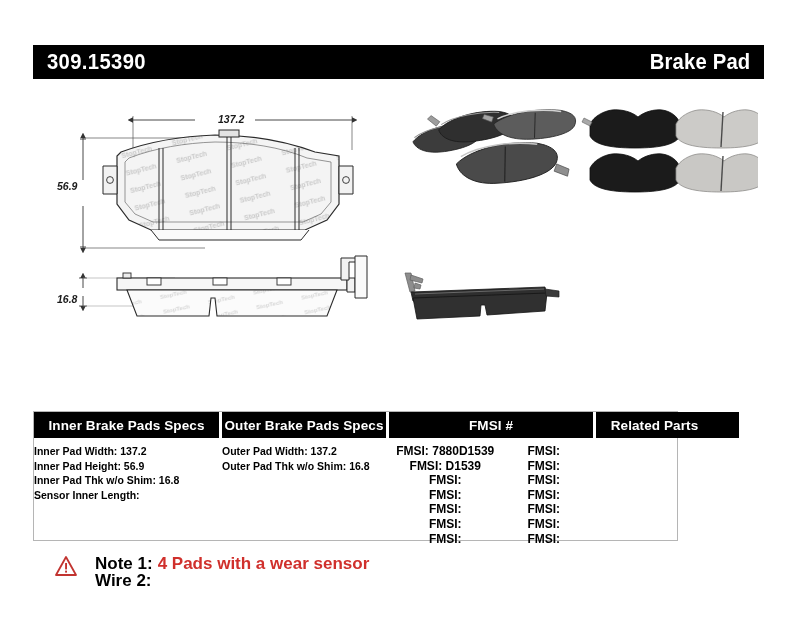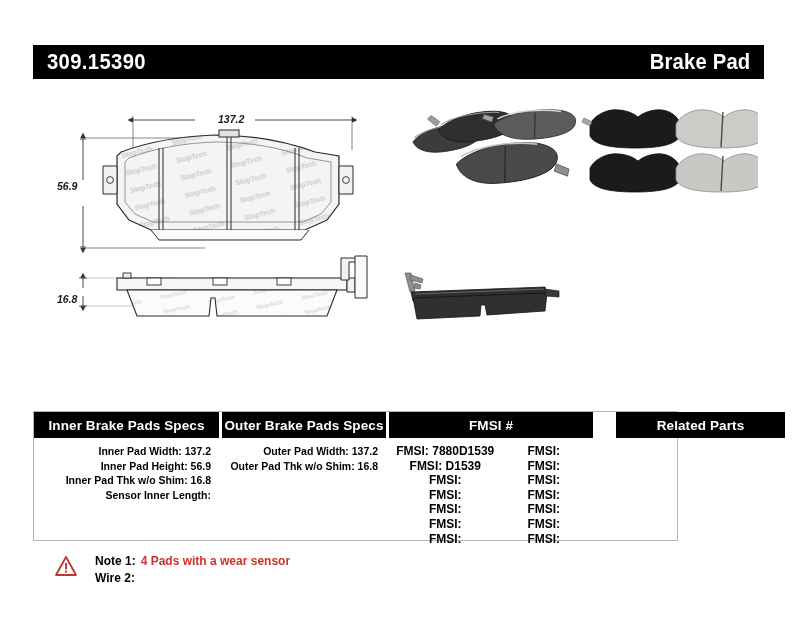--- a/index.html
+++ b/index.html
@@ -498,7 +498,7 @@
     </div>
   </div>
 
-  <div class="col" style="left:582px; width:169px;">
+  <div class="col" style="left:536px; width:169px;">
     <div class="col-head">Related Parts</div>
   </div>
 

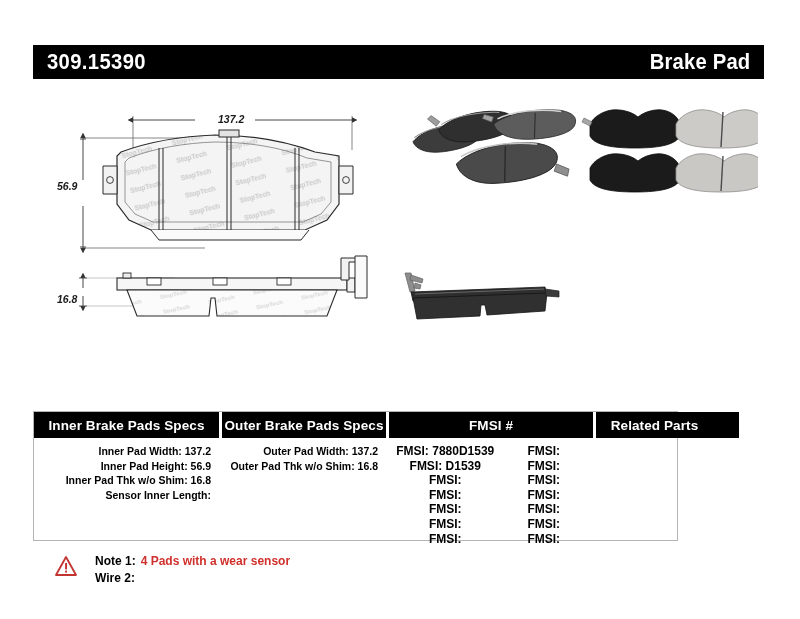--- a/index.html
+++ b/index.html
@@ -122,7 +122,7 @@
     font-size: 10.5px;
     font-weight: bold;
     line-height: 14.6px;
-    text-align: right;
+    text-align: left;
     padding-right: 8px;
     white-space: nowrap;
   }

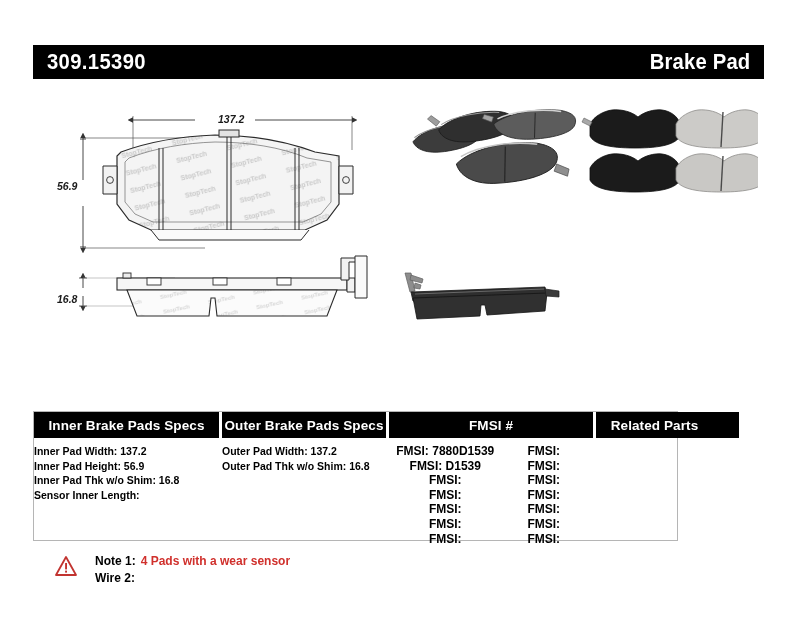--- a/index.html
+++ b/index.html
@@ -179,7 +179,7 @@
   .note-line {
     position: absolute;
     left: 40px;
-    font-size: 12px;
+    font-size: 17px;
     font-weight: bold;
     white-space: nowrap;
   }

